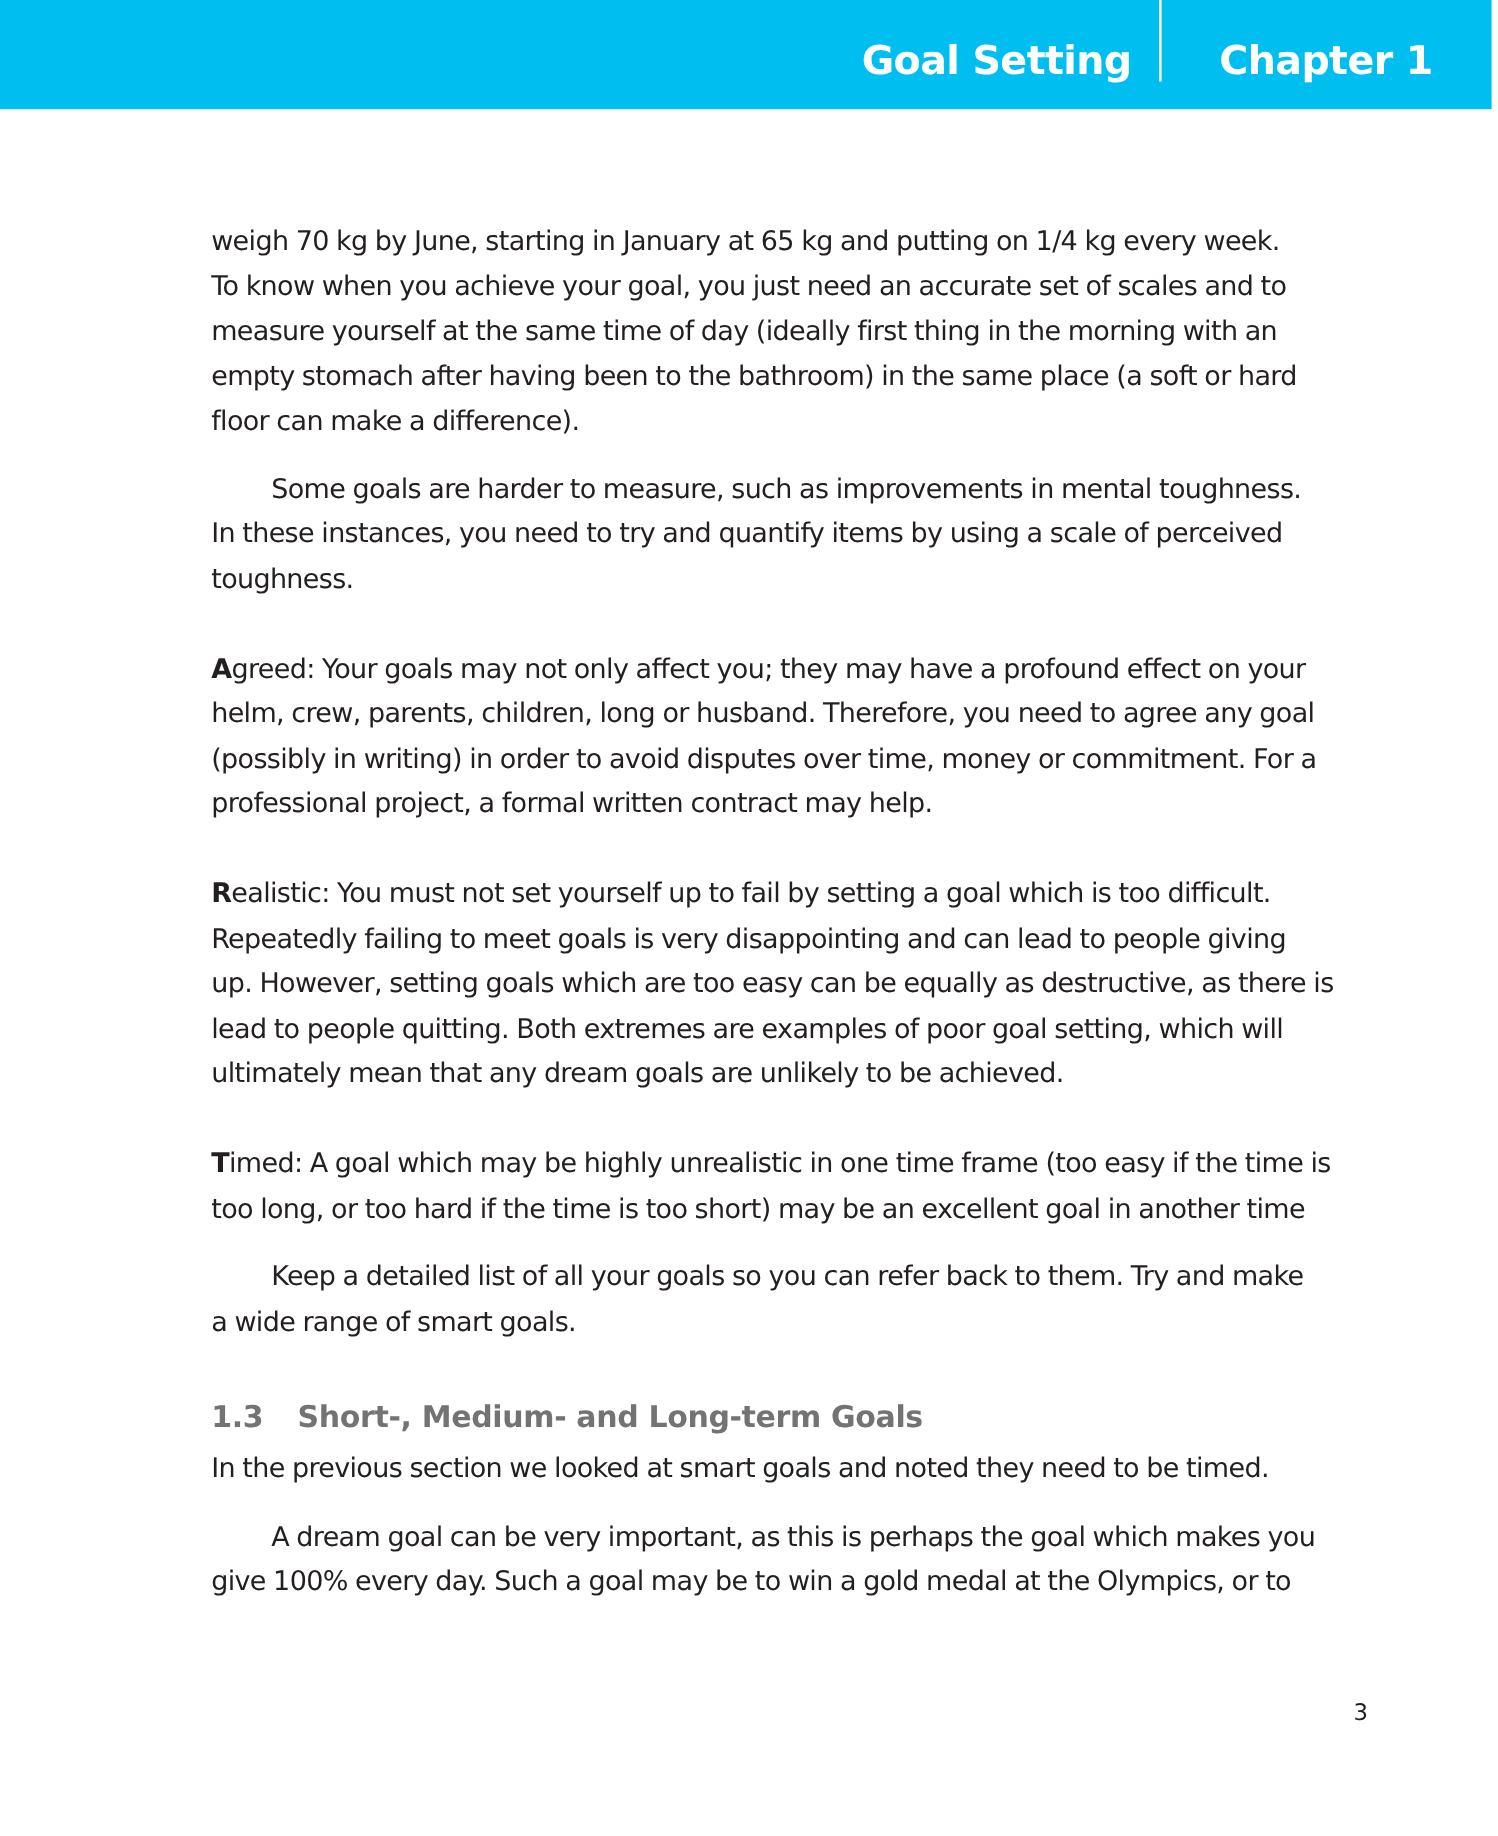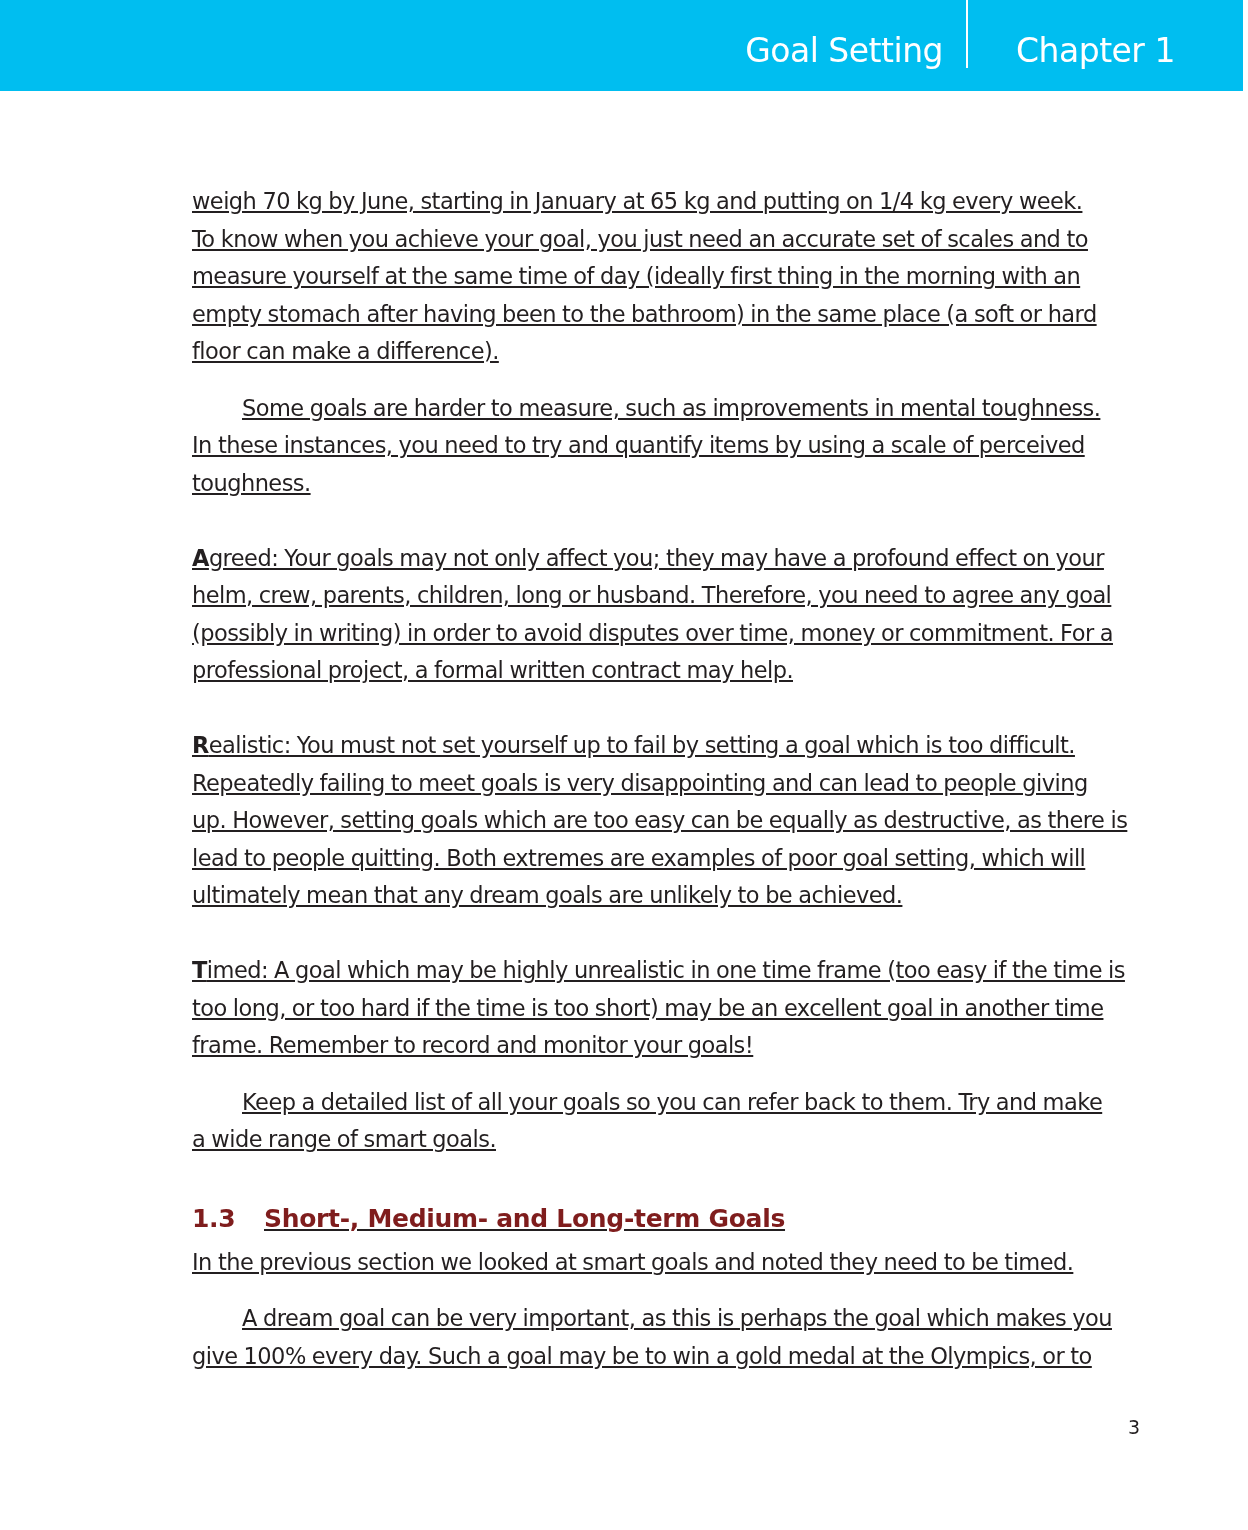--- a/index.html
+++ b/index.html
@@ -27,7 +27,7 @@
       position: absolute;
       top: 34px;
       font-family: "DejaVu Sans", sans-serif;
-      font-weight: normal;
+      font-weight: bold;
       font-size: 33px;
       letter-spacing: -0.5px;
       color: #ffffff;

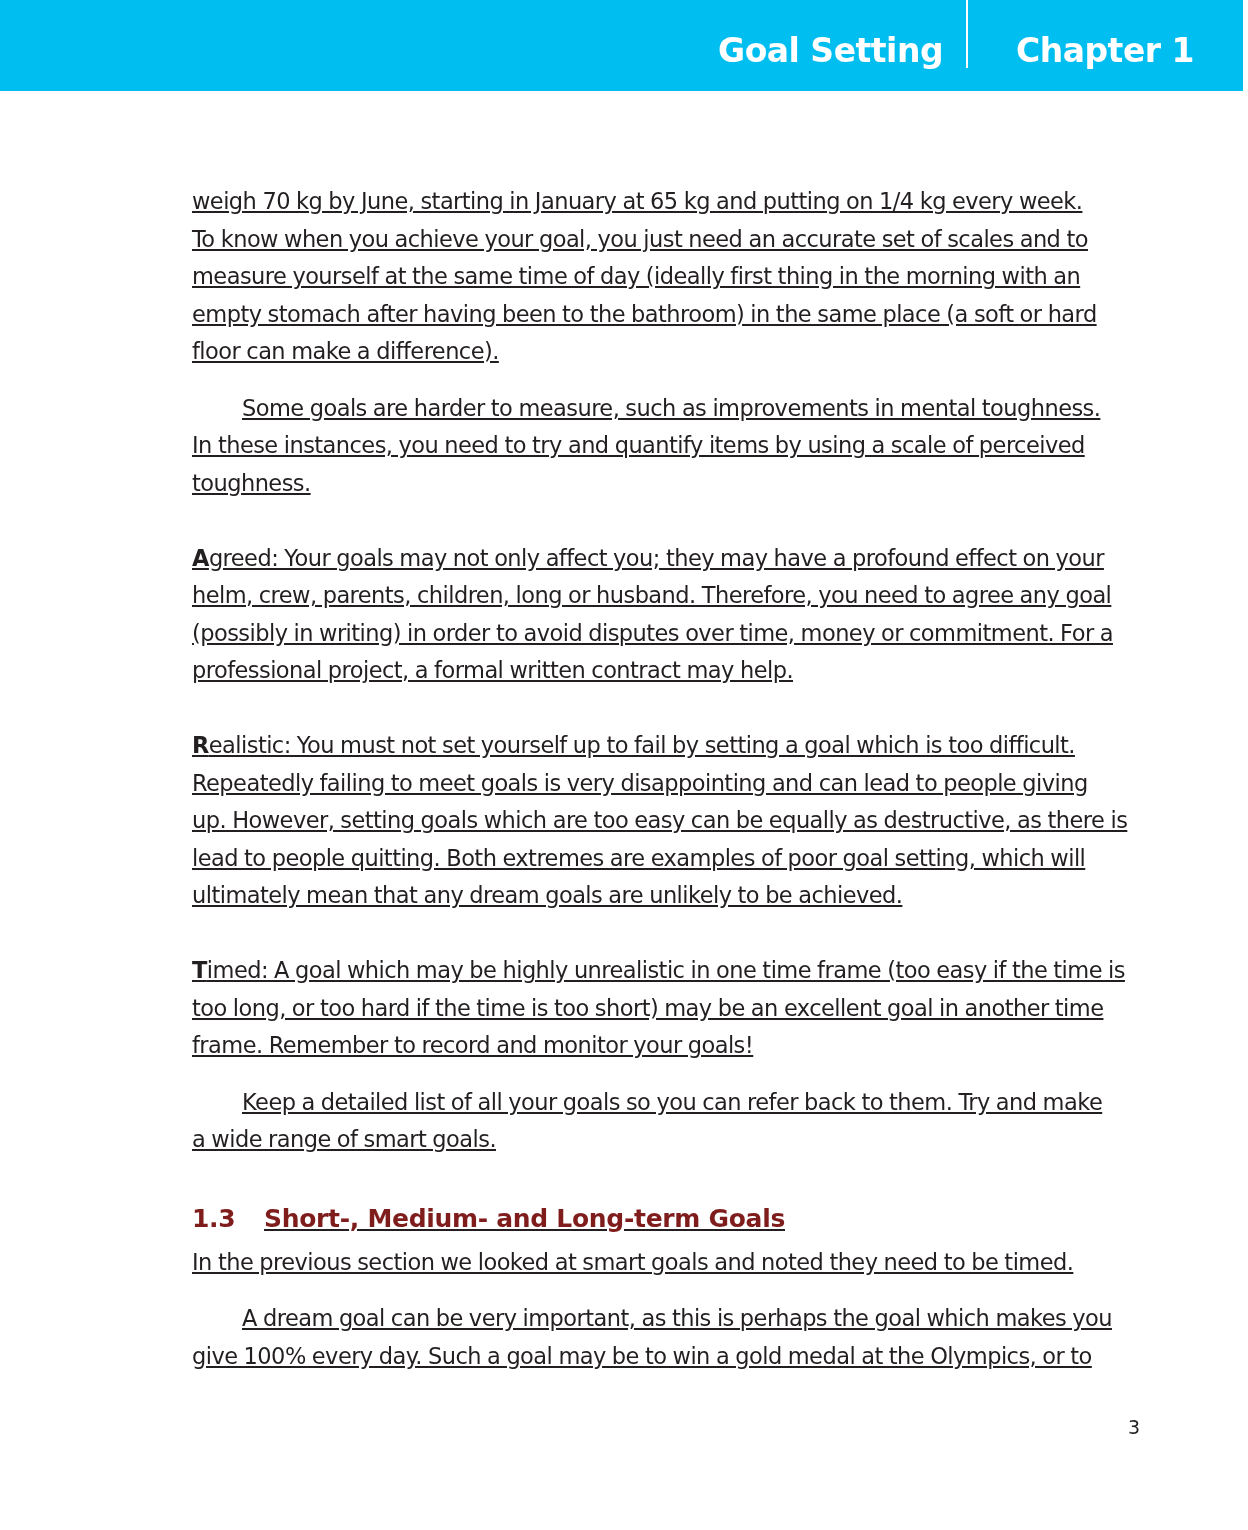--- a/index.html
+++ b/index.html
@@ -50,10 +50,9 @@
     }
     .content {
       position: absolute;
-      left: 192px;
+      left: 176px;
       top: 183px;
       width: 960px;
-      text-decoration: underline;
     }
     .para {
       margin: 0;

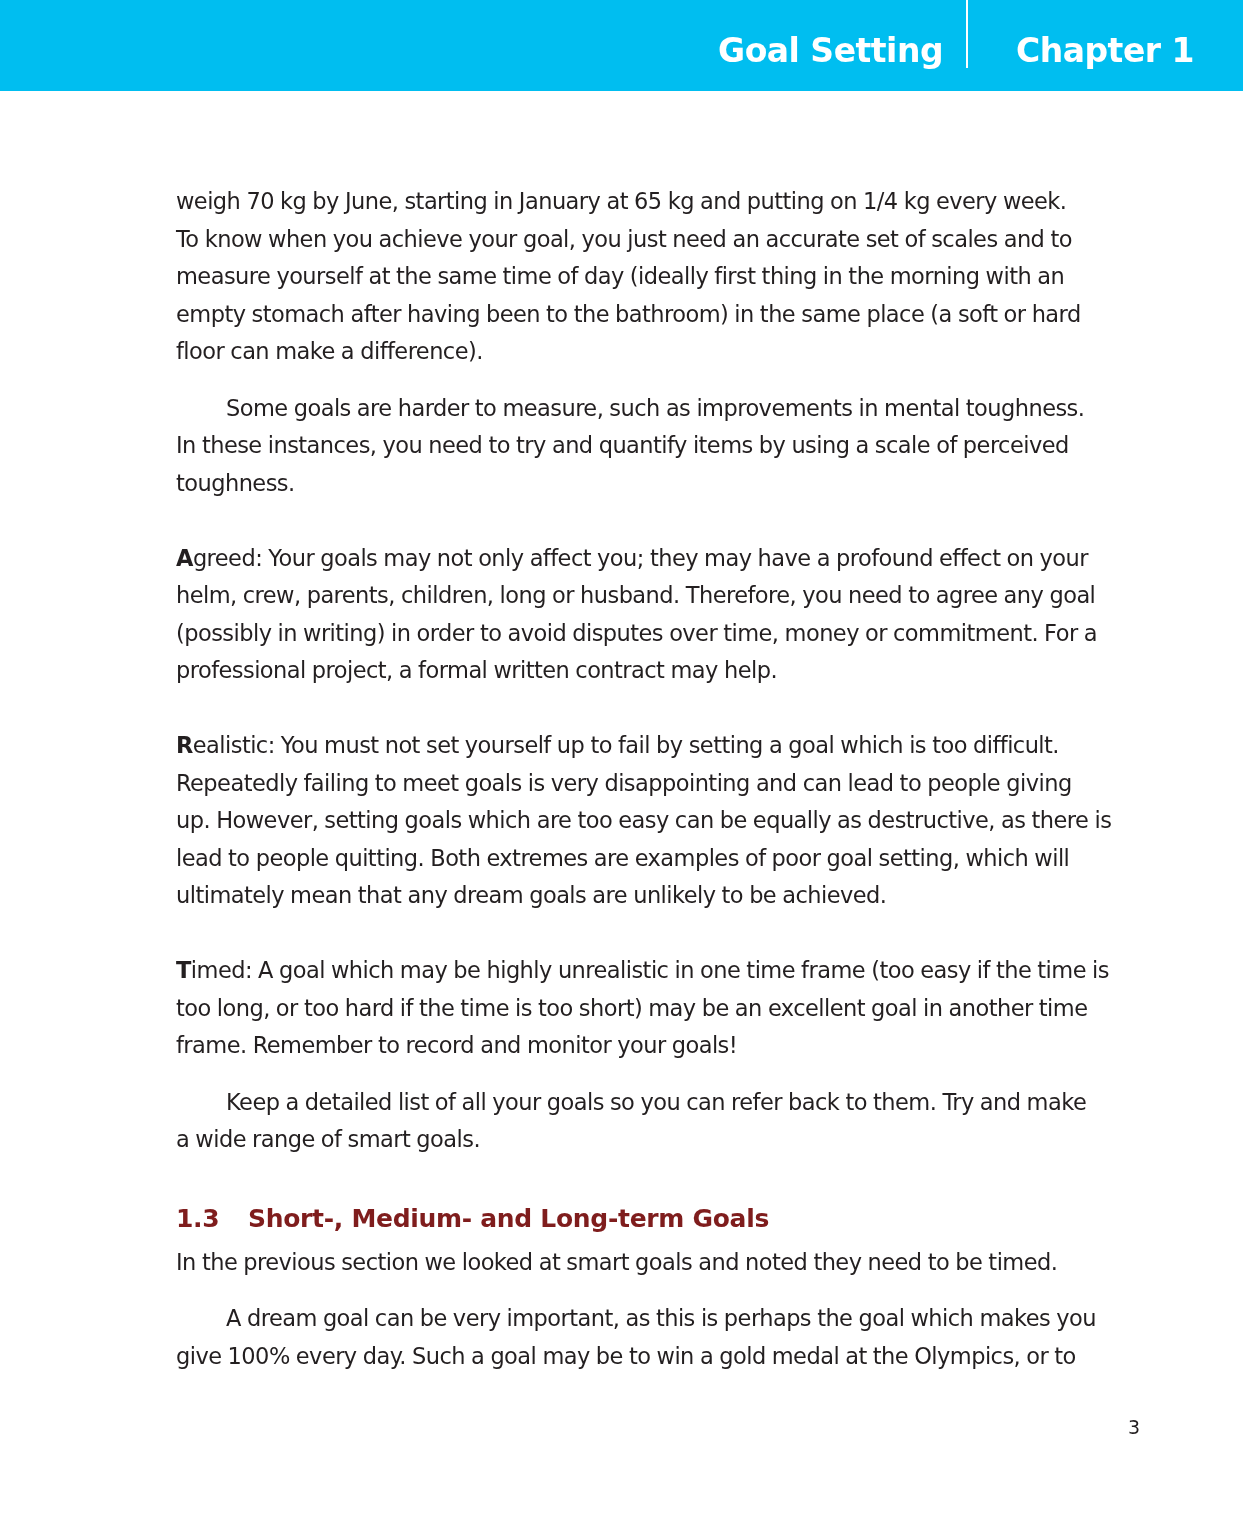--- a/index.html
+++ b/index.html
@@ -149,7 +149,6 @@
   <p class="para">
     <span class="line"><span class="lead">T</span><span>imed: A goal which may be highly unrealistic in one time frame (too easy if the time is</span></span>
     <span class="line">too long, or too hard if the time is too short) may be an excellent goal in another time</span>
-    <span class="line">frame. Remember to record and monitor your goals!</span>
     <span class="line indent">Keep a detailed list of all your goals so you can refer back to them. Try and make</span>
     <span class="line">a wide range of smart goals.</span>
   </p>

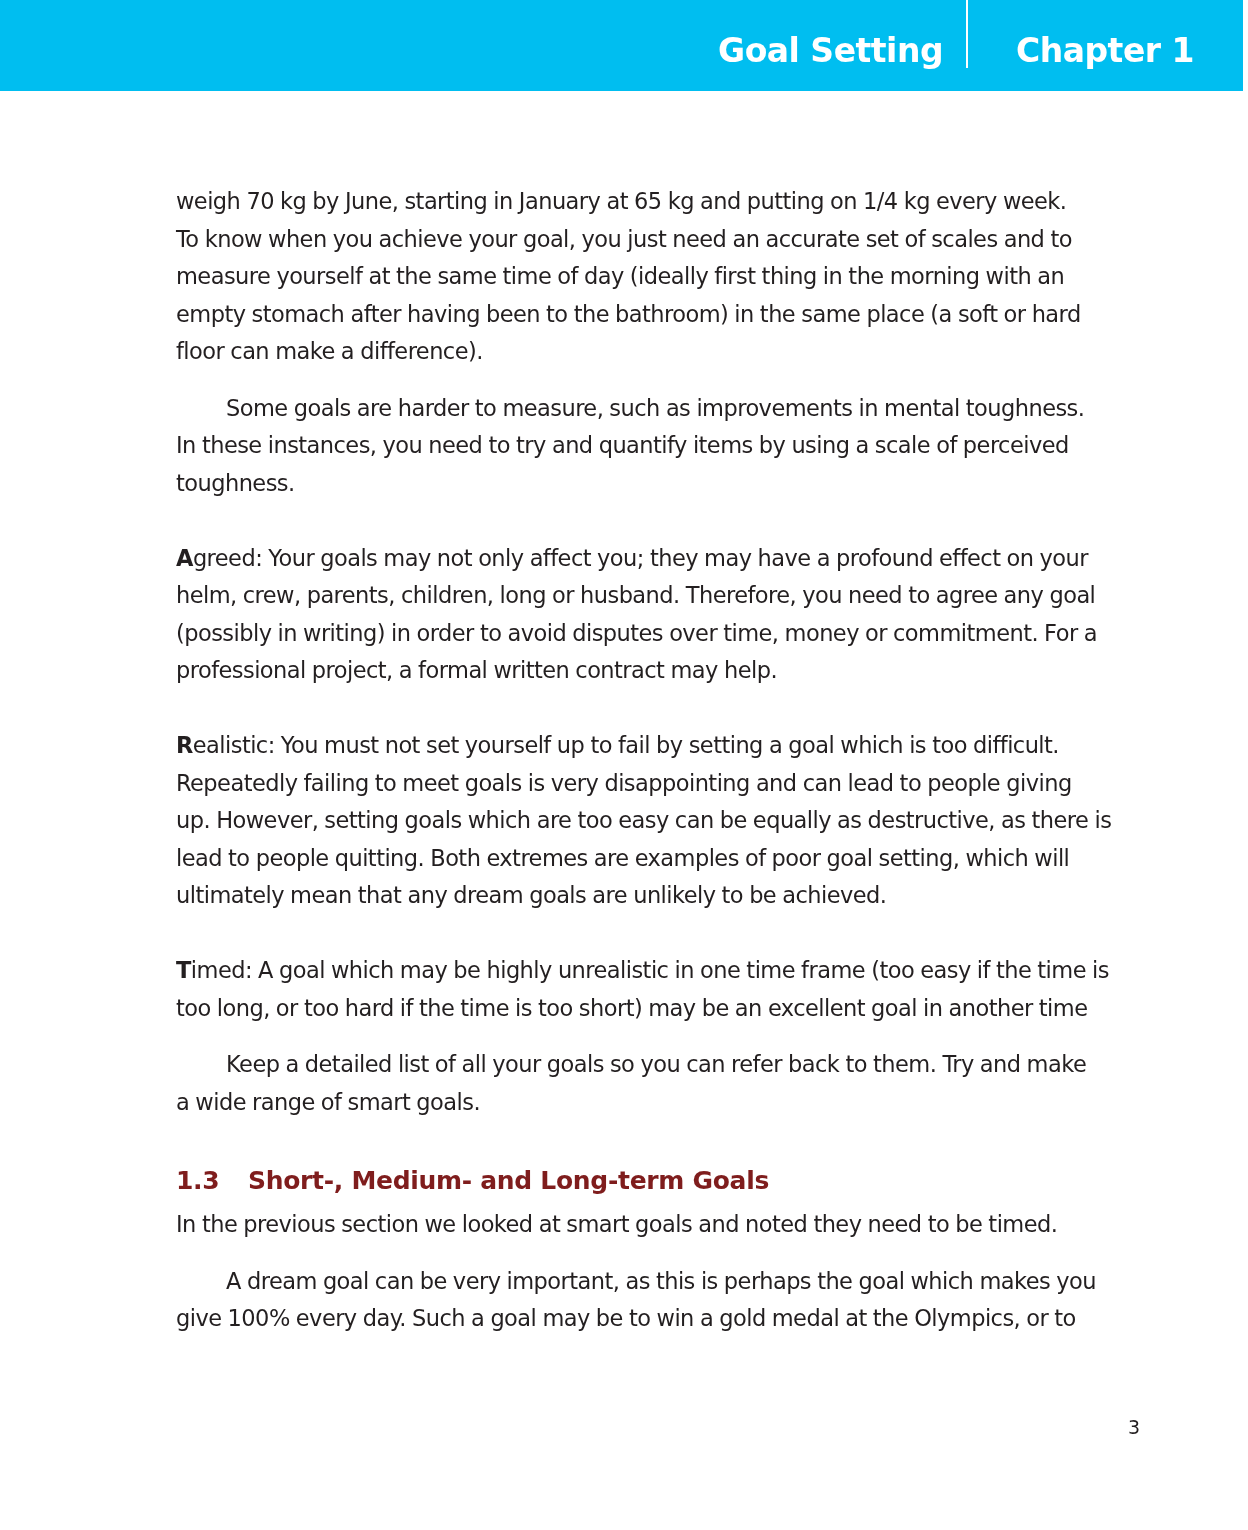--- a/index.html
+++ b/index.html
@@ -83,7 +83,7 @@
       font-size: 25px;
       line-height: 34px;
       font-weight: bold;
-      color: #7f1d1d;
+      color: #737373;
       letter-spacing: -0.3px;
       white-space: nowrap;
     }

